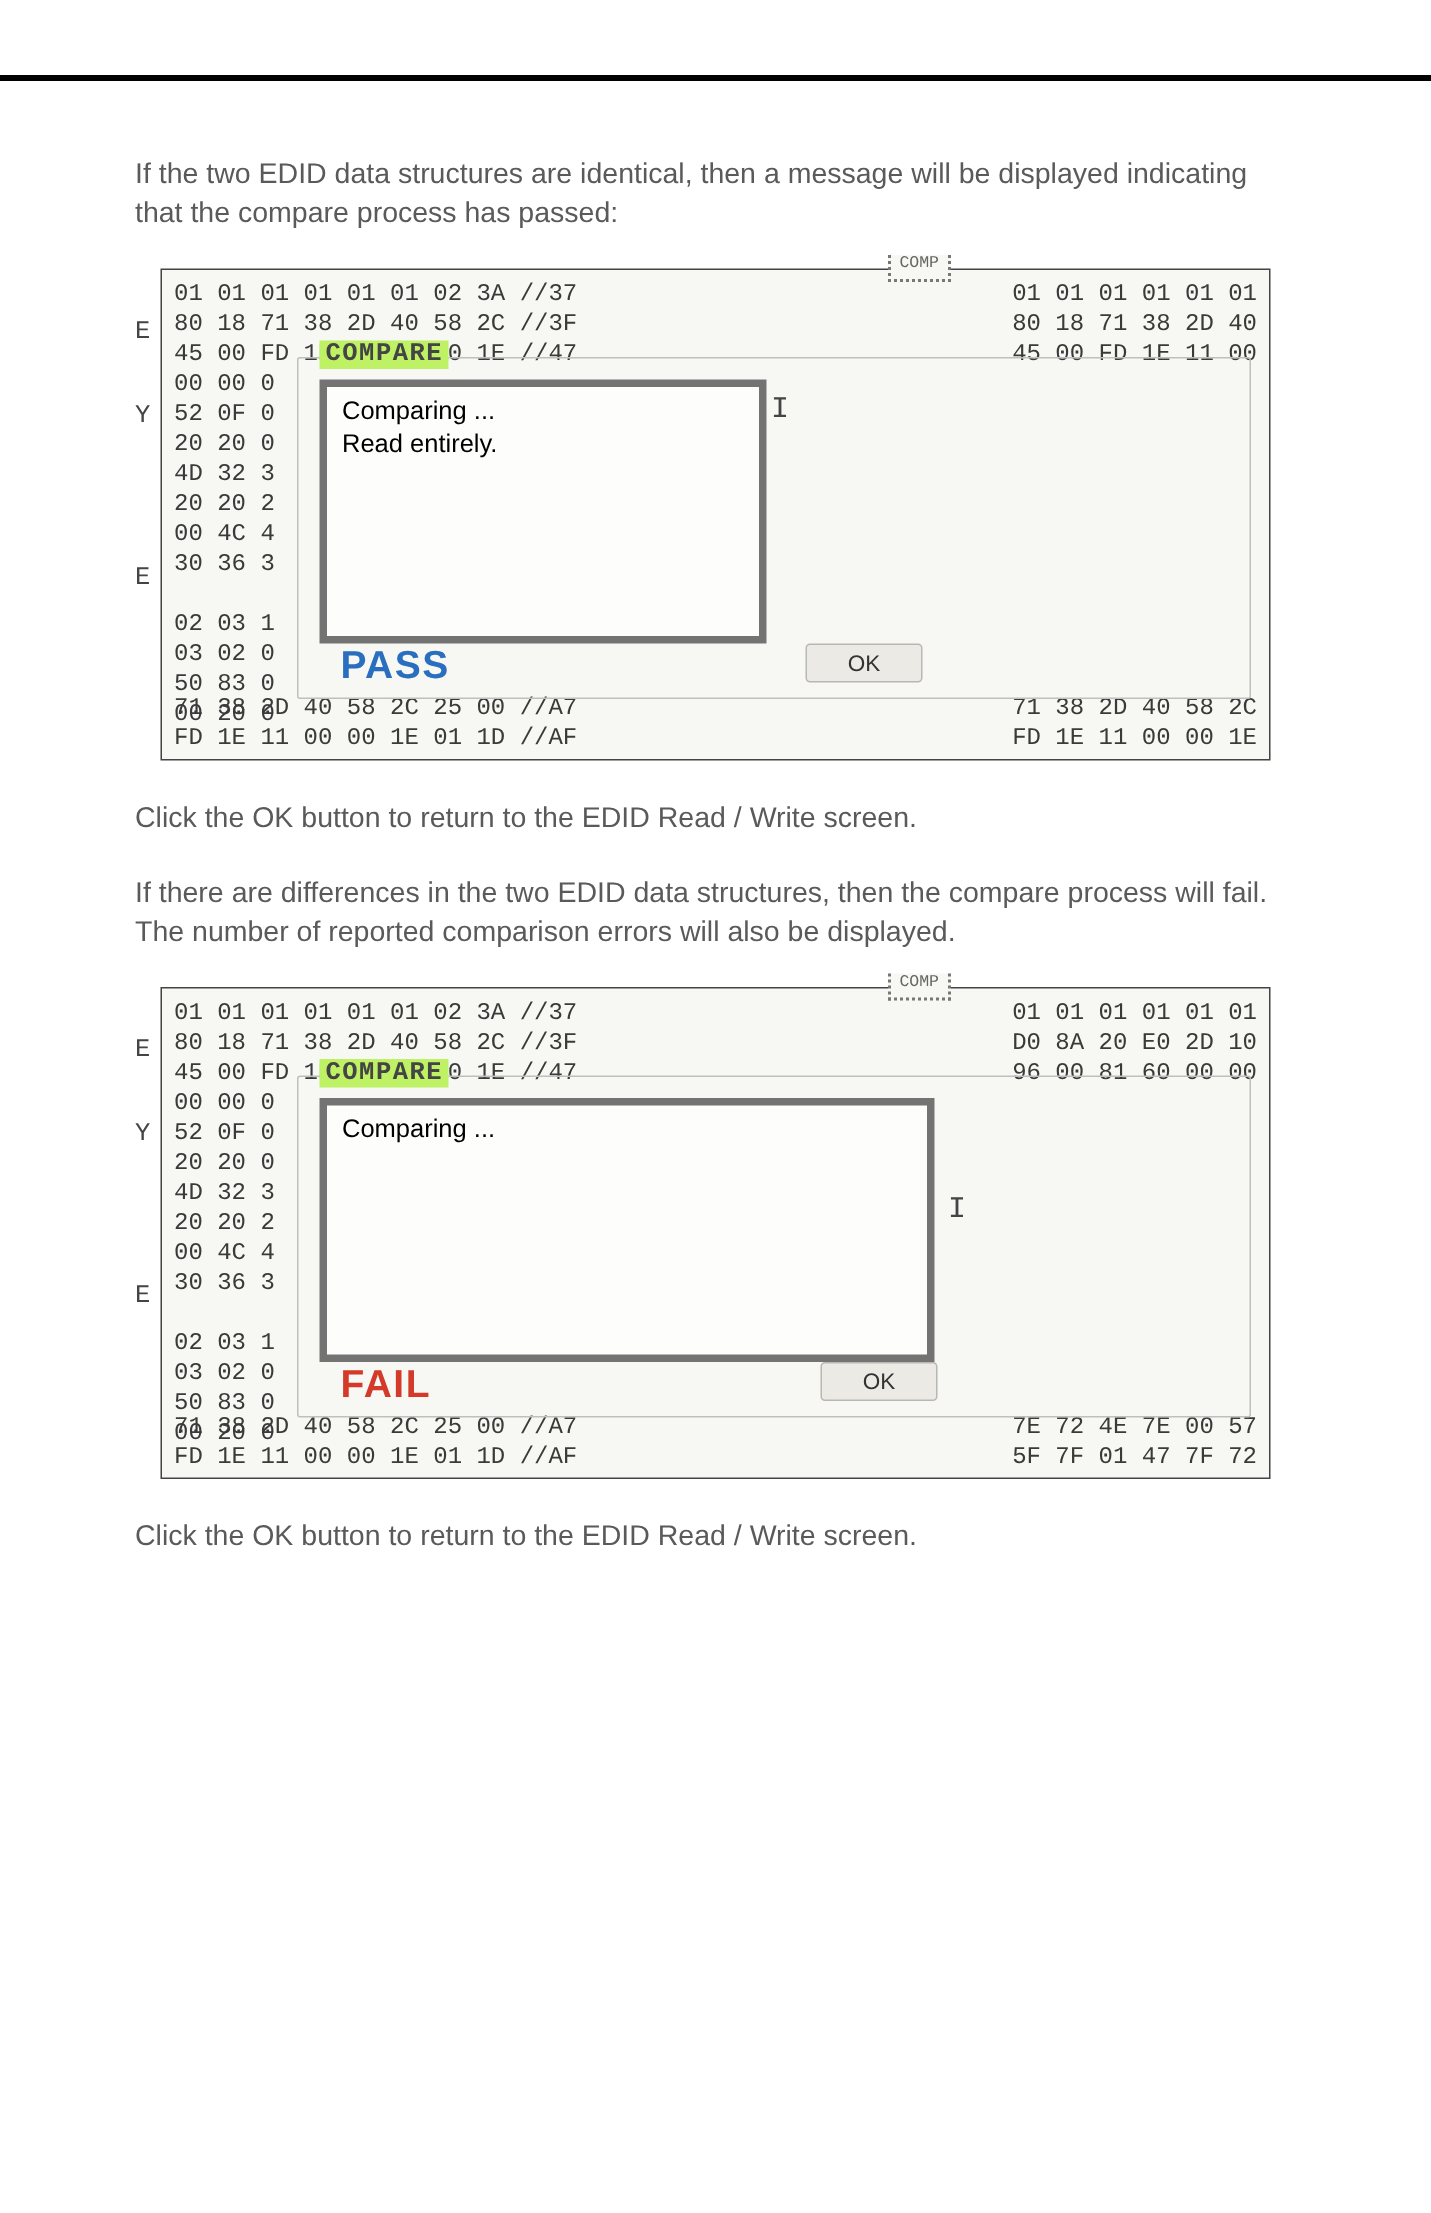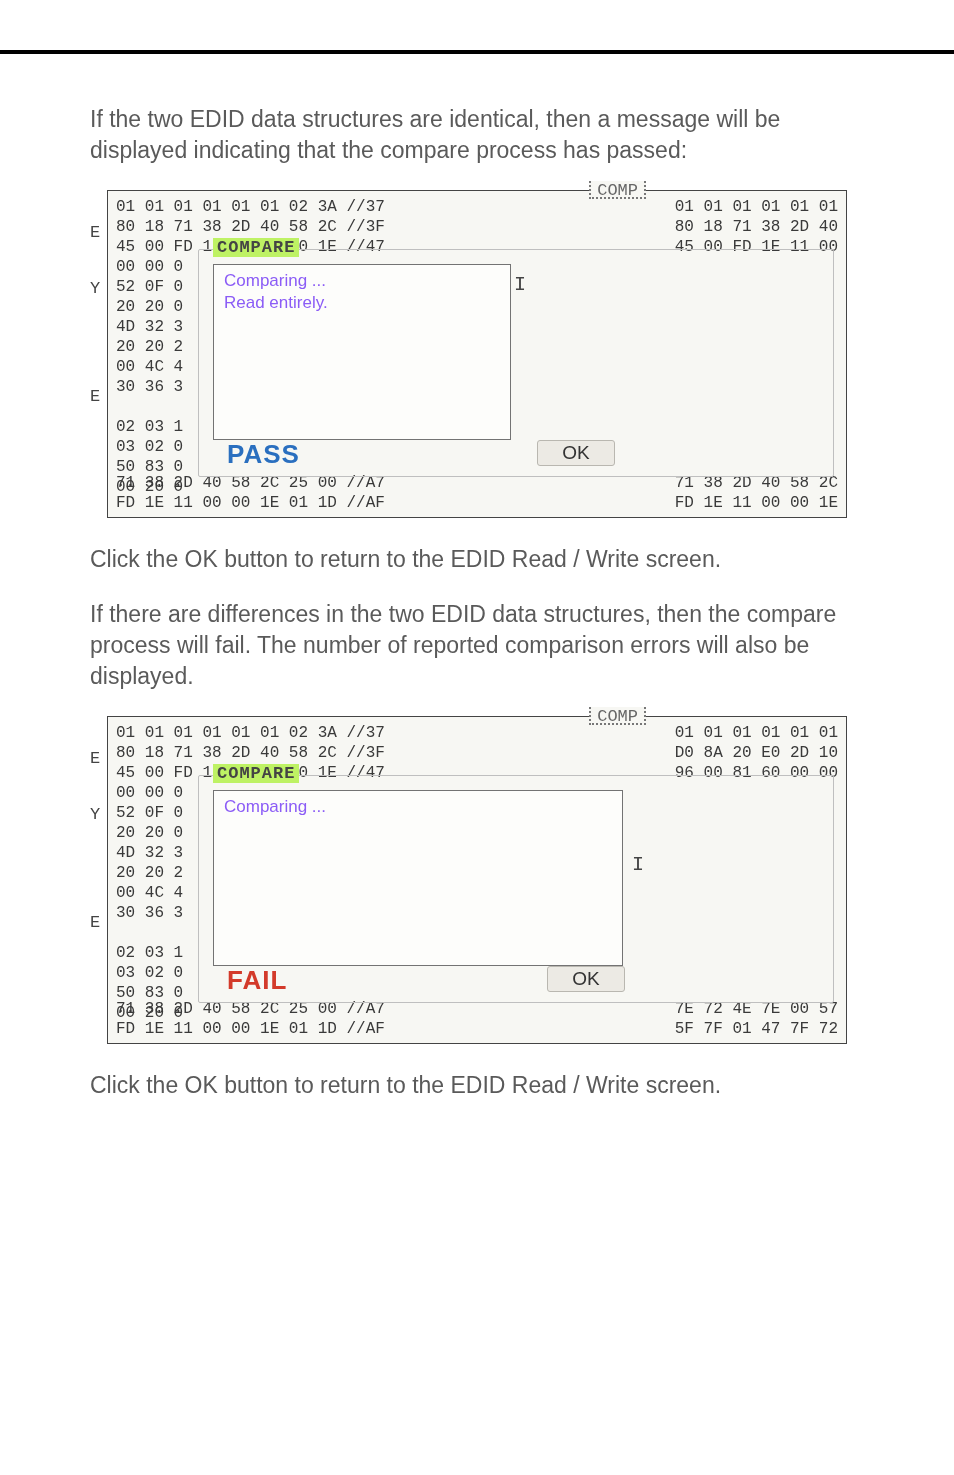--- a/index.html
+++ b/index.html
@@ -19,7 +19,7 @@
       margin: 50px 0 50px 0;
     }
     .body-text {
-      font-size: 23px;
+      font-size: 19px;
       color: #5a5a5a;
       line-height: 1.35;
       padding: 0 90px;

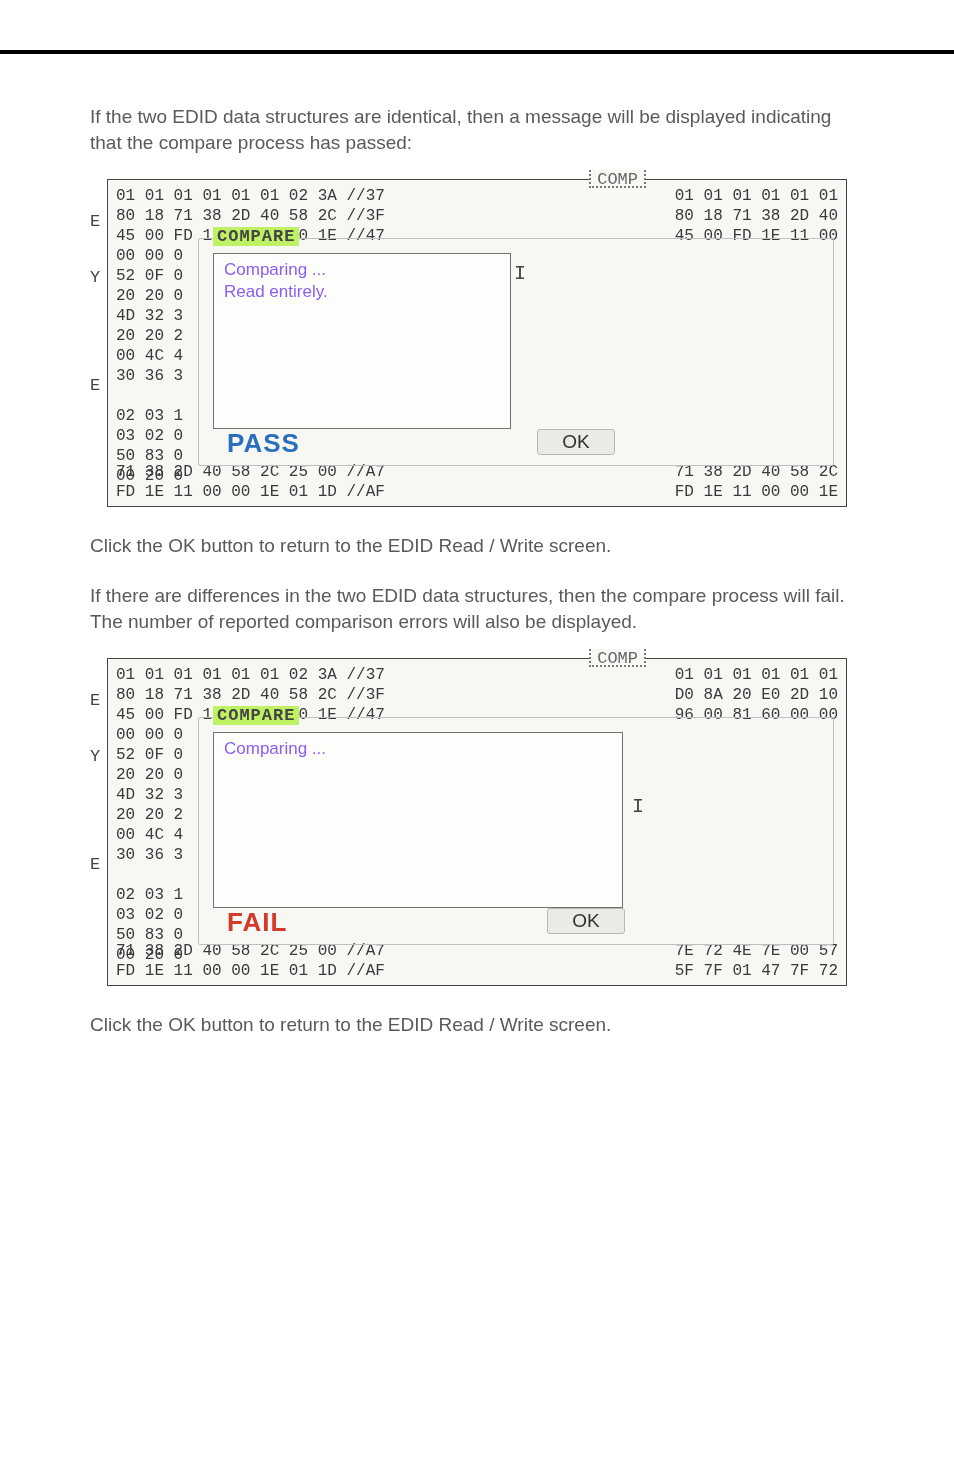--- a/index.html
+++ b/index.html
@@ -161,11 +161,11 @@
     .comp-stub {
       position: absolute;
       top: -10px;
-      right: 200px;
+      right: 212px;
       height: 18px;
       padding: 0 6px;
       font-family: "Courier New", monospace;
-      font-size: 17px;
+      font-size: 11px;
       color: #666;
       border-left: 2px dotted #777;
       border-right: 2px dotted #777;

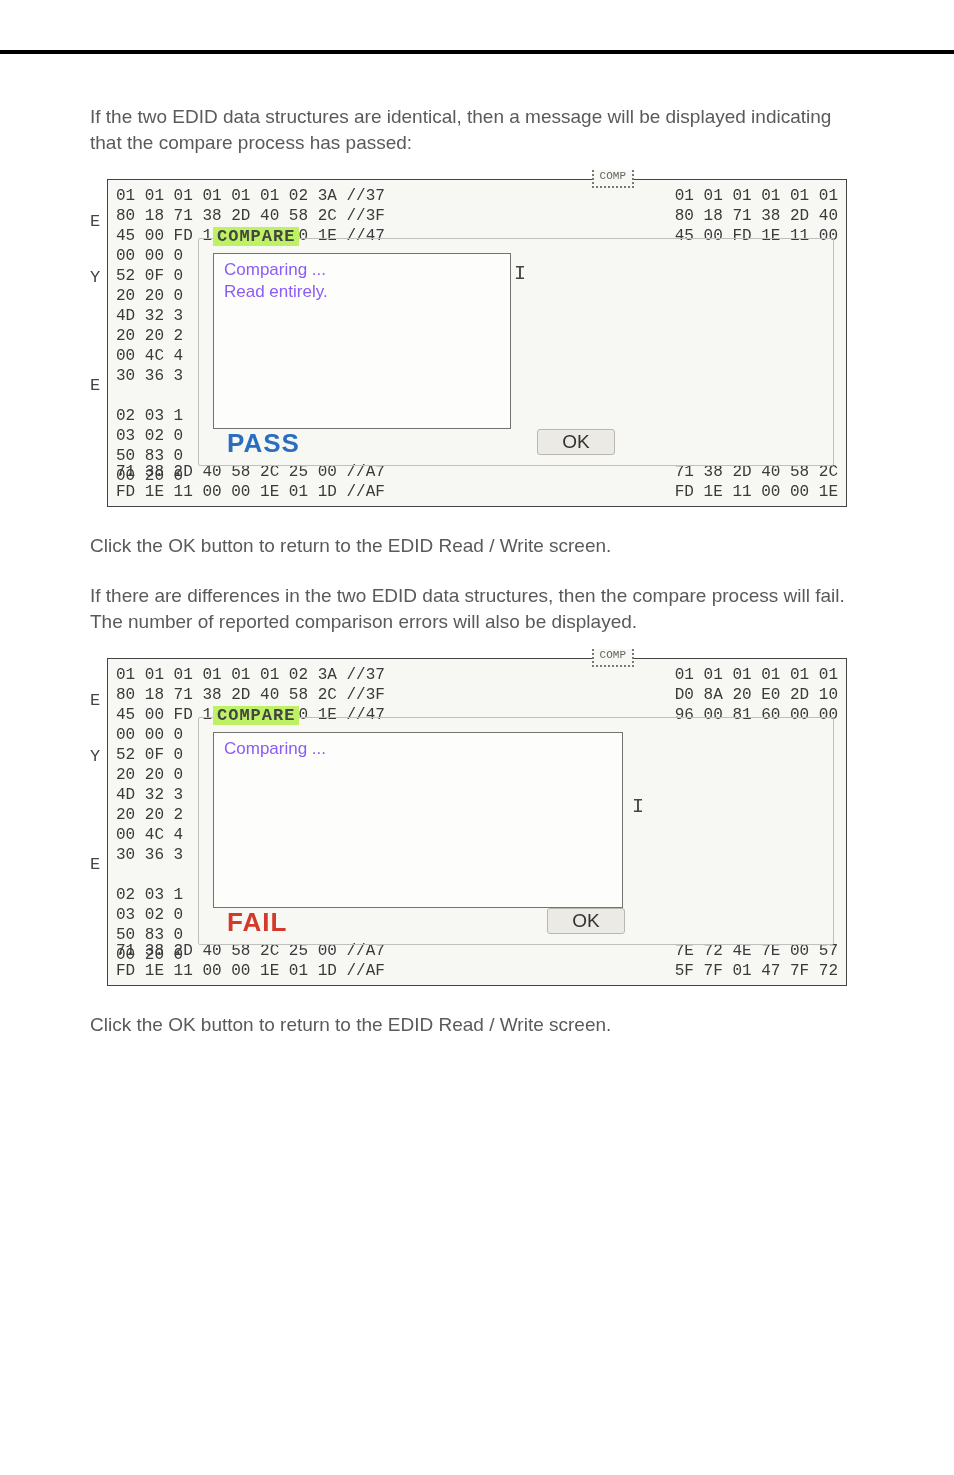--- a/index.html
+++ b/index.html
@@ -115,12 +115,12 @@
       left: 14px;
       width: 298px;
       height: 176px;
-      border: 1px solid #737373;
+      border: 5px solid #737373;
       background: #fdfdfb;
       padding: 6px 10px;
       font-family: Arial, sans-serif;
       font-size: 17px;
-      color: #8b5cf6;
+      color: #000000;
     }
     .inner-box.wide {
       width: 410px;

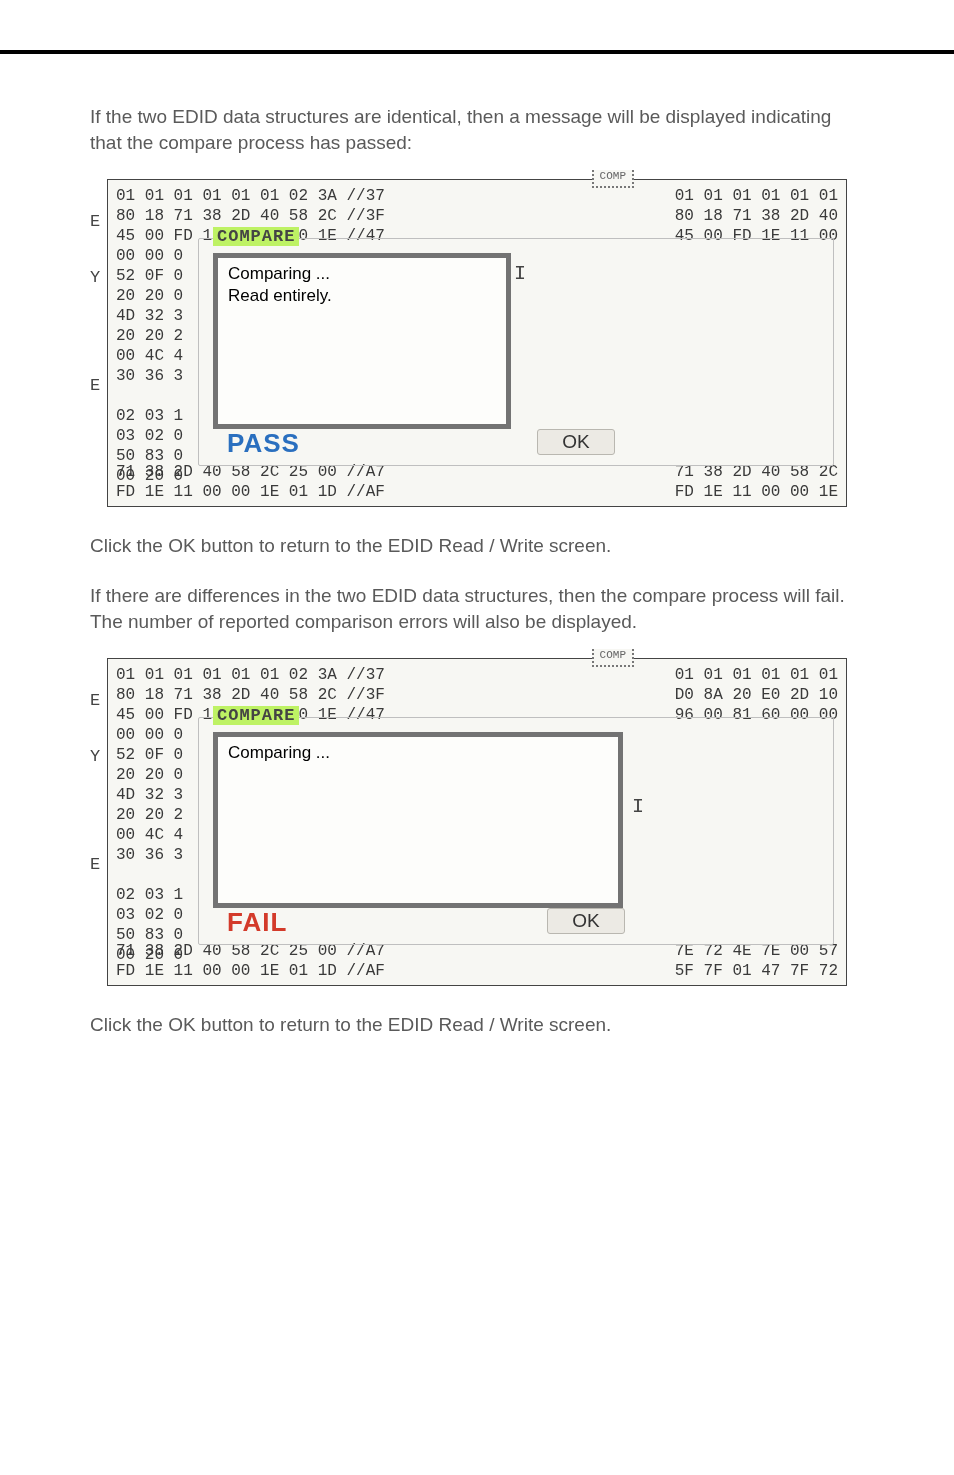--- a/index.html
+++ b/index.html
@@ -151,7 +151,7 @@
       border: 1px solid #b9b7b0;
       border-radius: 3px;
       font-family: Arial, sans-serif;
-      font-size: 19px;
+      font-size: 15px;
       color: #333;
       cursor: pointer;
     }

